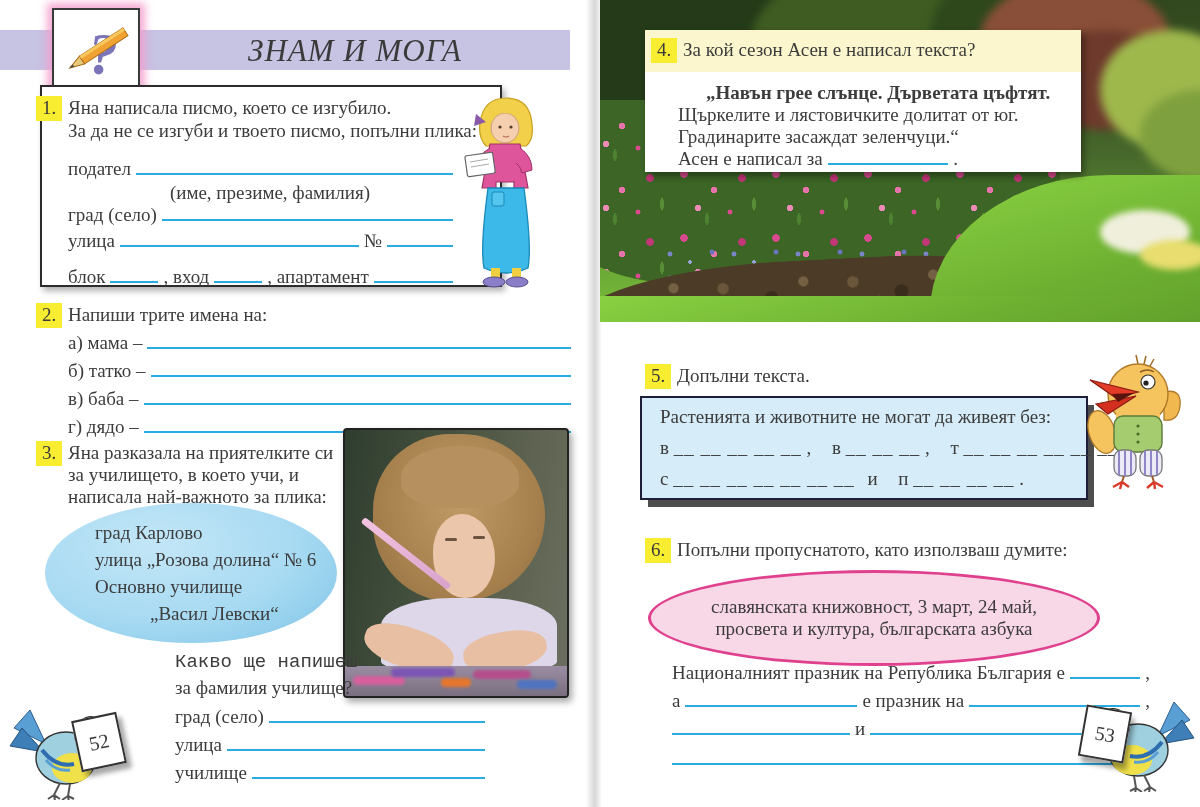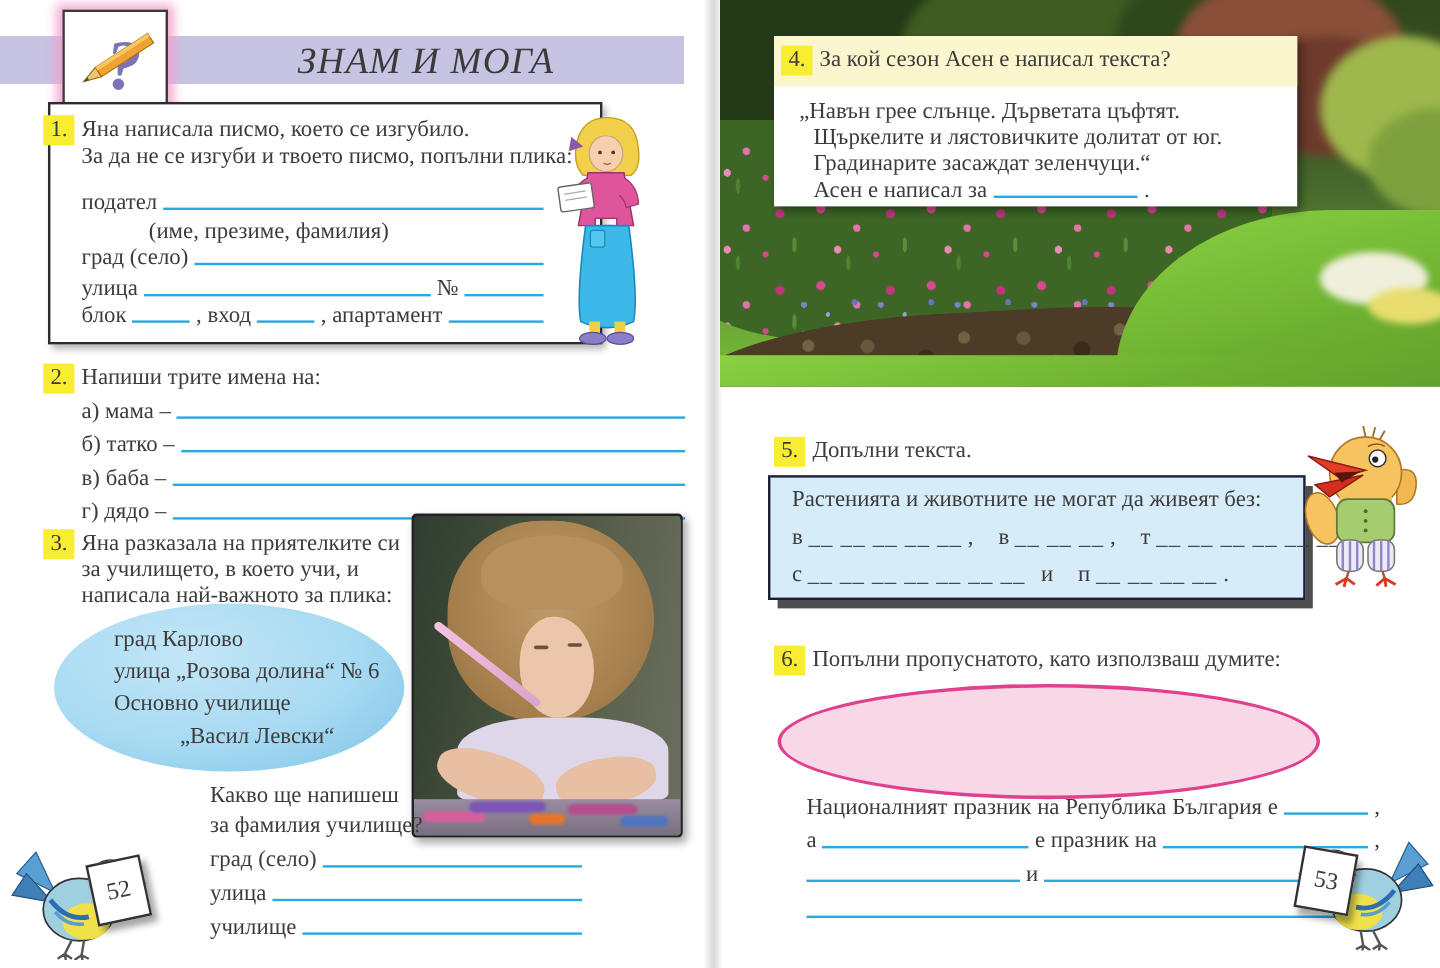--- a/index.html
+++ b/index.html
@@ -282,7 +282,7 @@
 </div>
 <div class="abs badge" style="left:651px;top:38px;">4.</div>
 <div class="abs txt" style="left:683px;top:39px;">За кой сезон Асен е написал текста?</div>
-<div class="abs txt" style="left:666px;top:82px;">„Навън грее слънце. Дърветата цъфтят.</div>
+<div class="abs txt" style="left:706px;top:82px;font-weight:bold;">„Навън грее слънце. Дърветата цъфтят.</div>
 <div class="abs txt" style="left:678px;top:104px;">Щъркелите и лястовичките долитат от юг.</div>
 <div class="abs txt" style="left:678px;top:126px;">Градинарите засаждат зеленчуци.“</div>
 <div class="abs row" style="left:678px;top:148px;width:280px;">

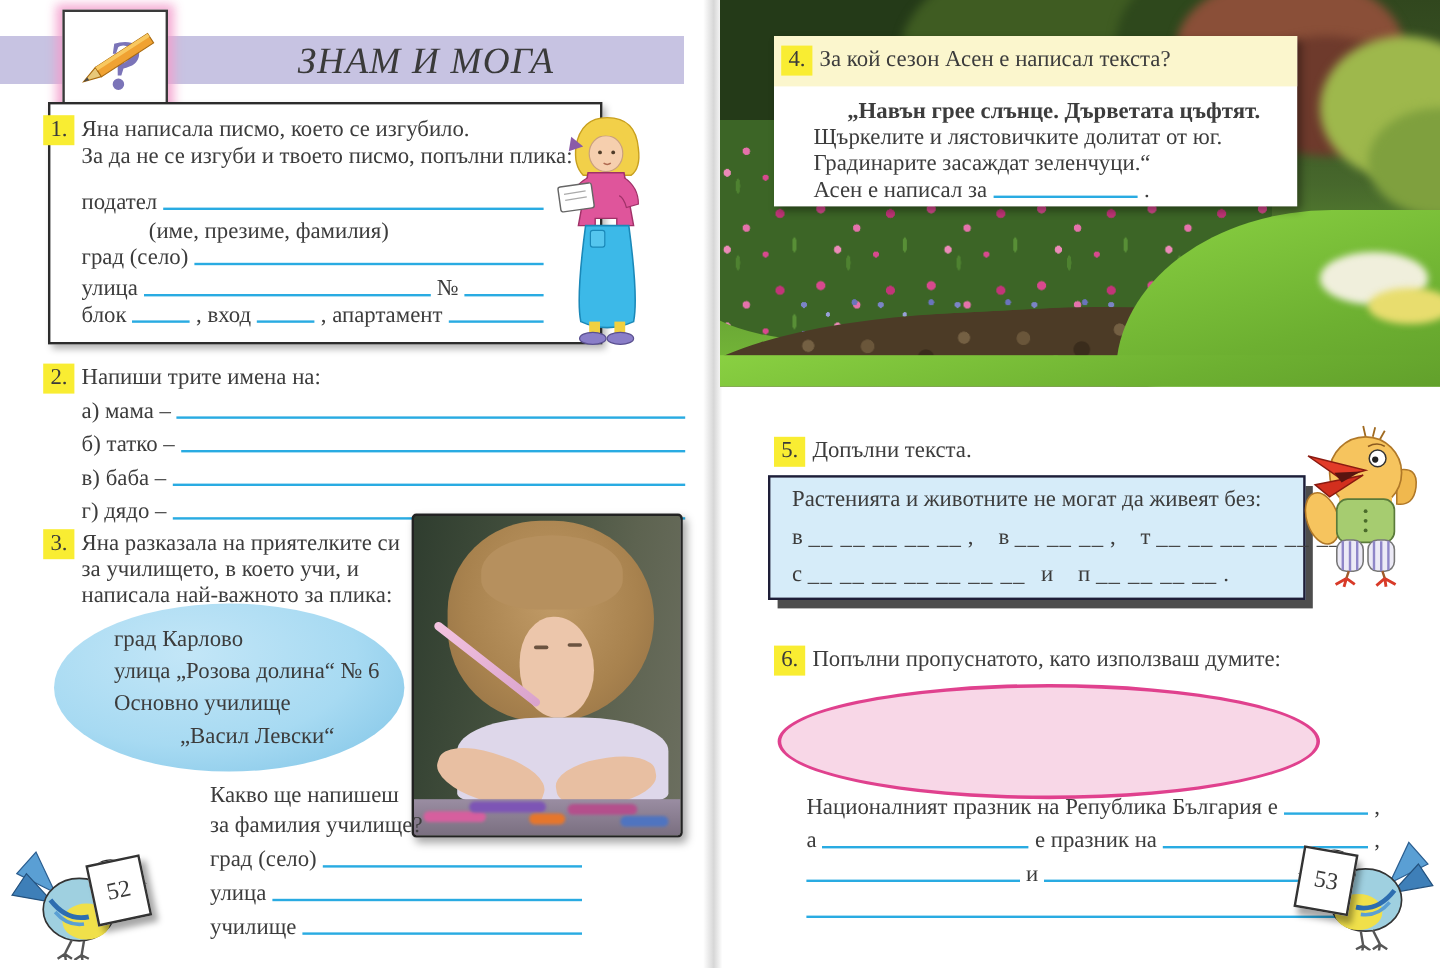--- a/index.html
+++ b/index.html
@@ -125,7 +125,7 @@
   <span class="lbl">подател</span>
   <span class="bline grow"></span>
 </div>
-<div class="abs txt" style="left:124px;top:182px;width:230px;text-align:left;">(име, презиме, фамилия)</div>
+<div class="abs txt" style="left:140px;top:182px;width:230px;text-align:right;">(име, презиме, фамилия)</div>
 
 <div class="abs row" style="left:68px;top:204px;width:390px;">
   <span class="lbl">град (село)</span>

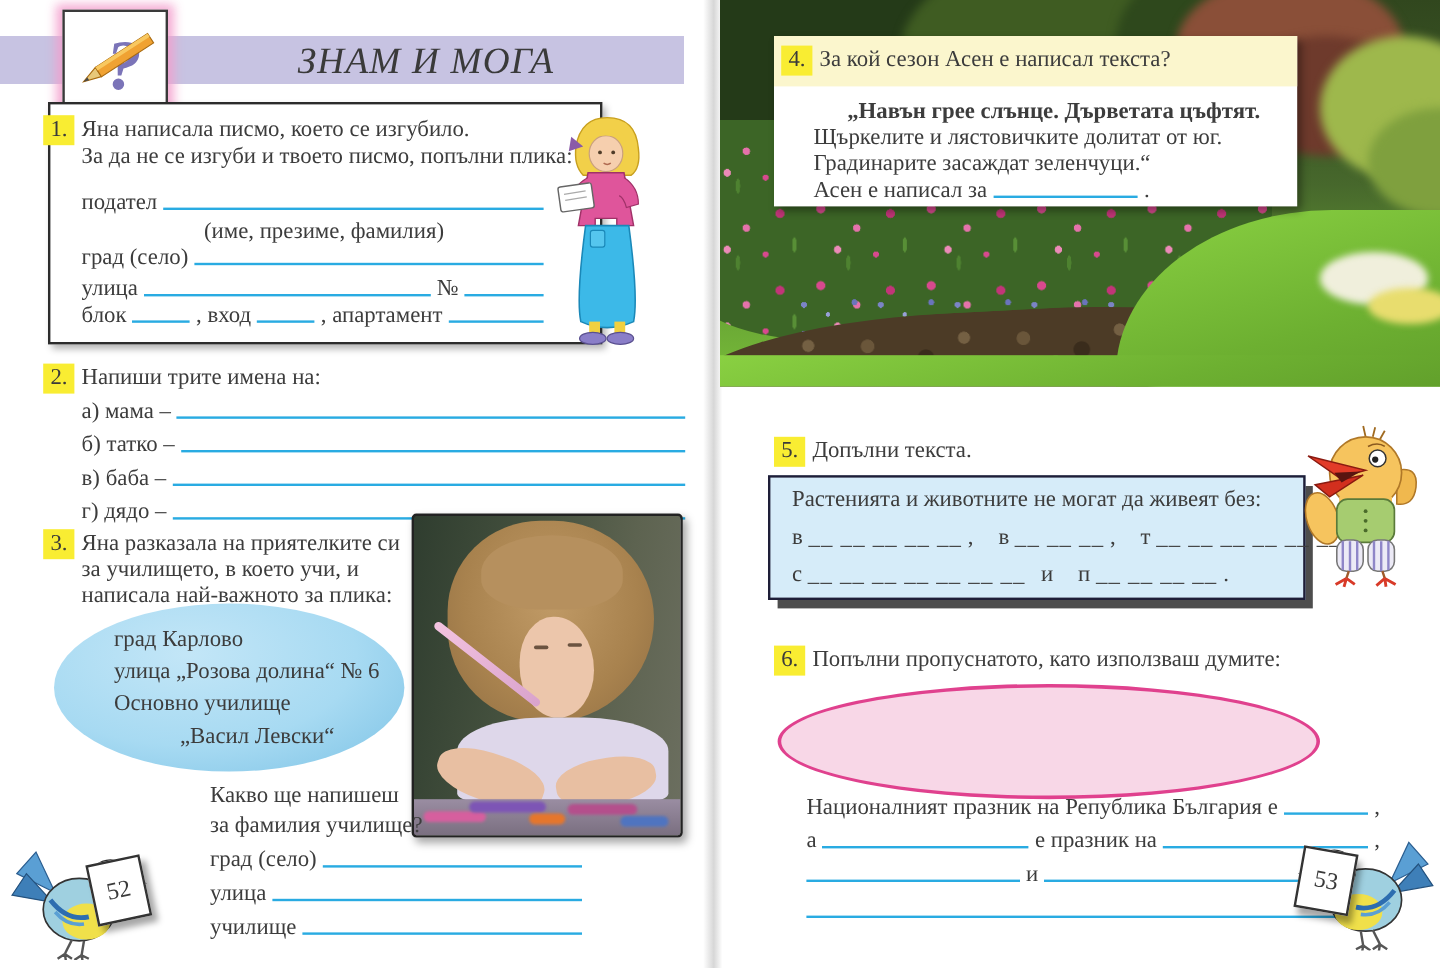--- a/index.html
+++ b/index.html
@@ -139,7 +139,7 @@
   <span class="bline" style="flex:0 0 66px;"></span>
 </div>
 
-<div class="abs row" style="left:68px;top:252px;width:390px;">
+<div class="abs row" style="left:68px;top:266px;width:390px;">
   <span class="lbl">блок</span>
   <span class="bline" style="flex:0 0 48px;"></span>
   <span class="lbl">, вход</span>

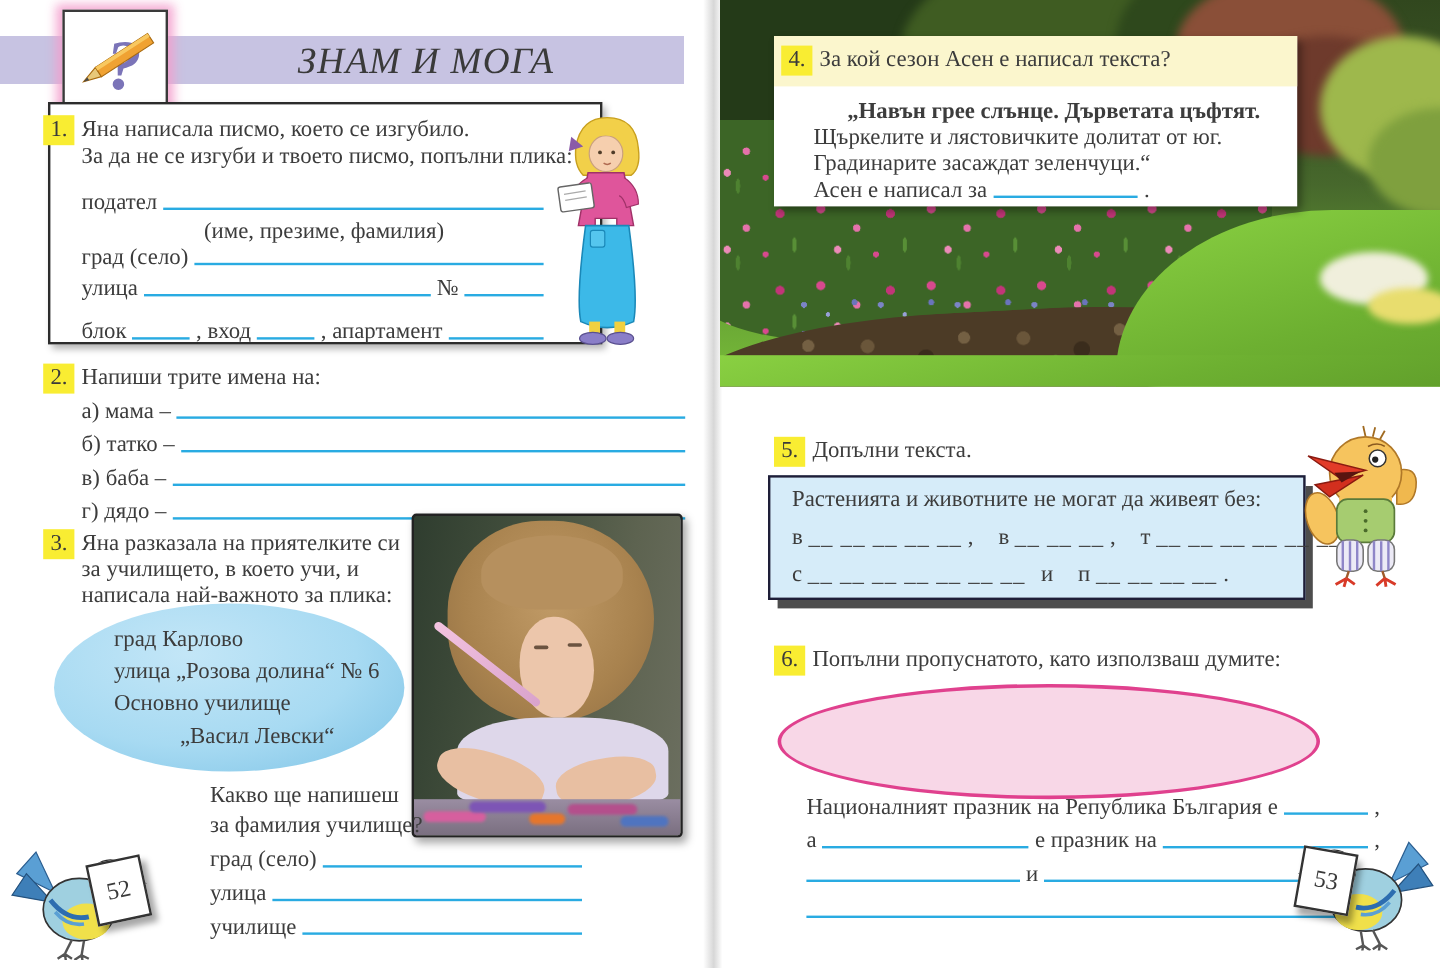--- a/index.html
+++ b/index.html
@@ -356,6 +356,7 @@
 <div class="abs txt" style="left:677px;top:539px;">Попълни пропуснатото, като използваш думите:</div>
 
 <div class="abs pinkellipse" style="left:648px;top:570px;width:446px;height:90px;">
+  <span class="txt">славянската книжовност, 3 март, 24 май,</span>
 </div>
 
 <div class="abs row" style="left:672px;top:662px;width:478px;">

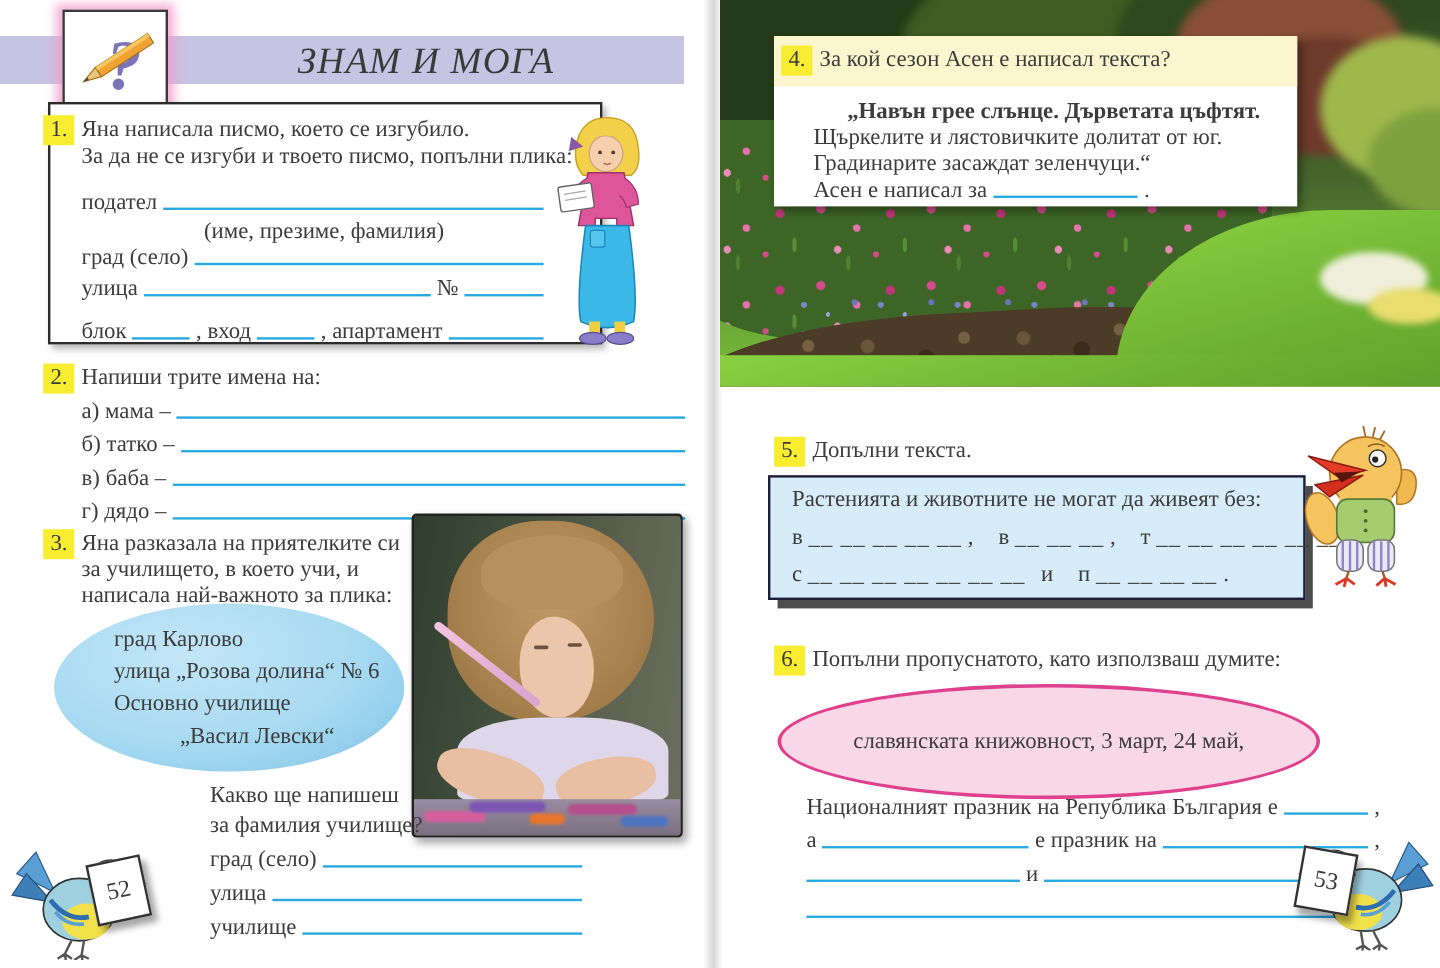--- a/index.html
+++ b/index.html
@@ -357,6 +357,7 @@
 
 <div class="abs pinkellipse" style="left:648px;top:570px;width:446px;height:90px;">
   <span class="txt">славянската книжовност, 3 март, 24 май,</span>
+  <span class="txt">просвета и култура, българската азбука</span>
 </div>
 
 <div class="abs row" style="left:672px;top:662px;width:478px;">

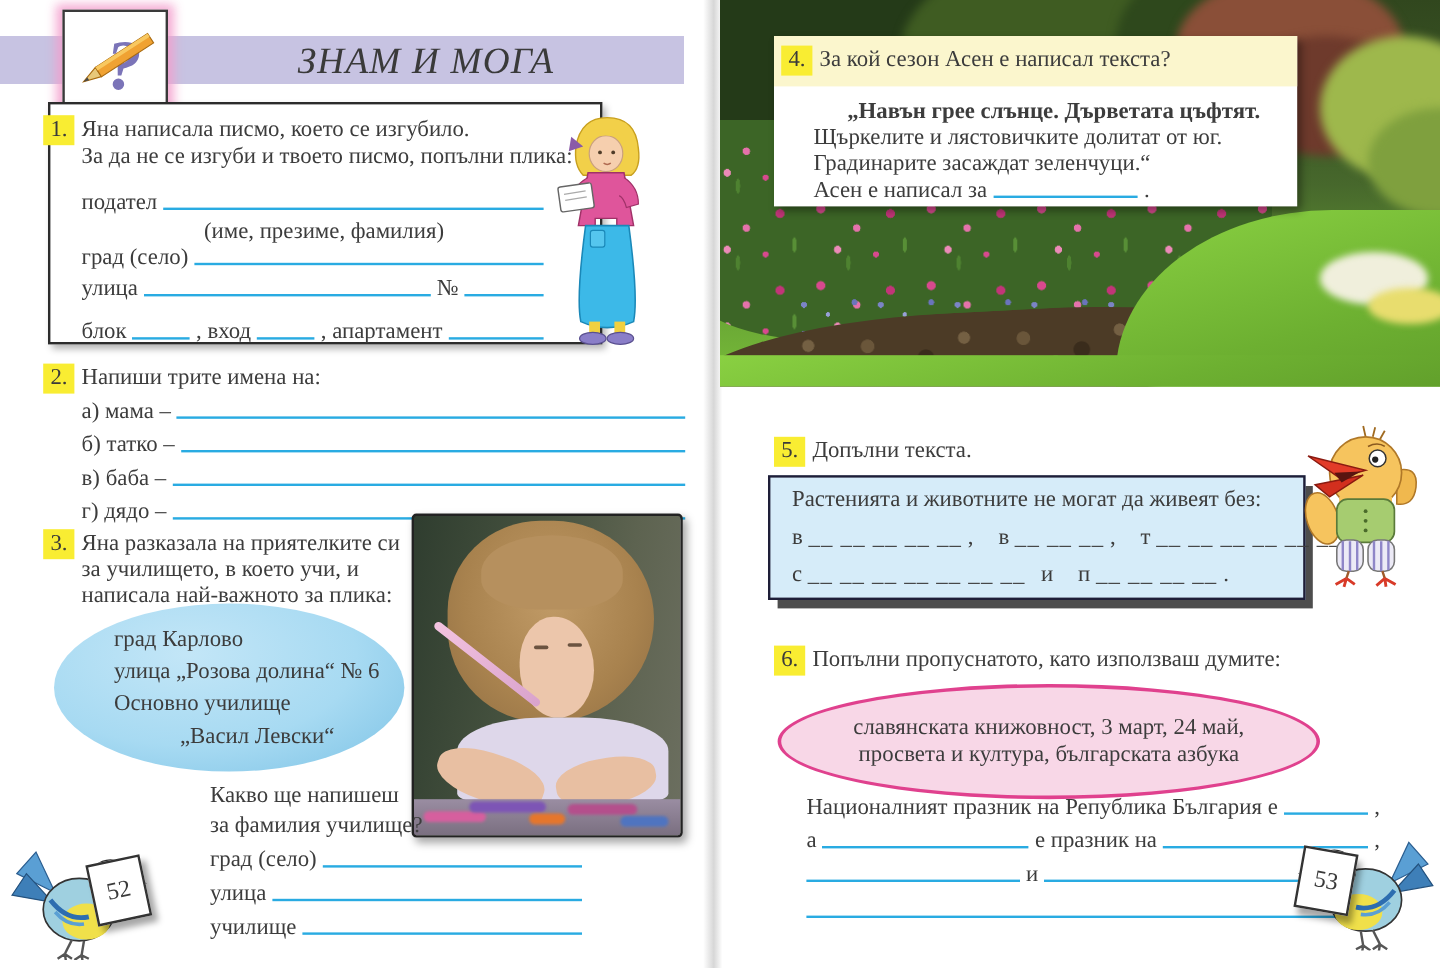--- a/index.html
+++ b/index.html
@@ -220,7 +220,7 @@
   <div class="crayon" style="left:172px;top:250px;width:40px;background:#4f74c0;"></div>
 </div>
 
-<div class="abs txt" style="left:175px;top:652px;">Какво ще напишеш</div>
+<div class="abs txt" style="left:175px;top:652px;font-family:Liberation Mono, monospace;">Какво ще напишеш</div>
 <div class="abs txt" style="left:175px;top:677px;">за фамилия училище?</div>
 
 <div class="abs row" style="left:175px;top:706px;width:315px;">

